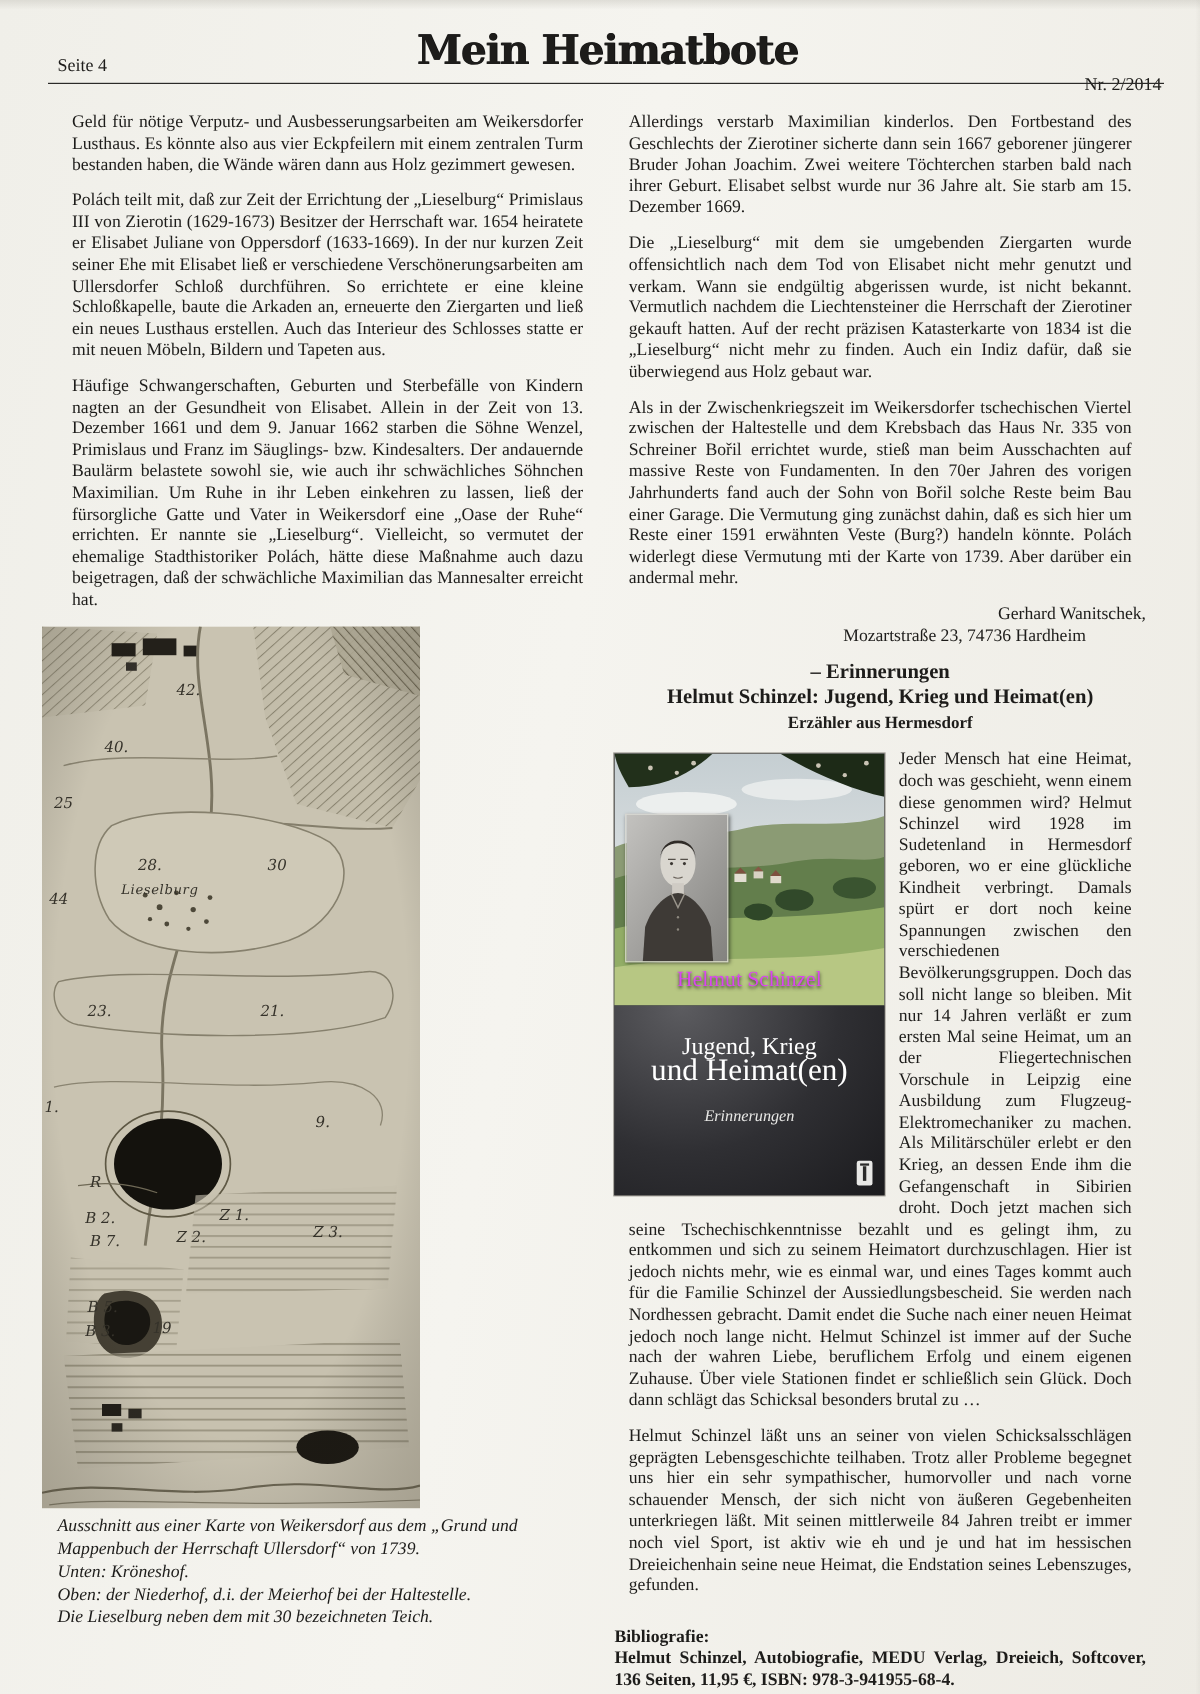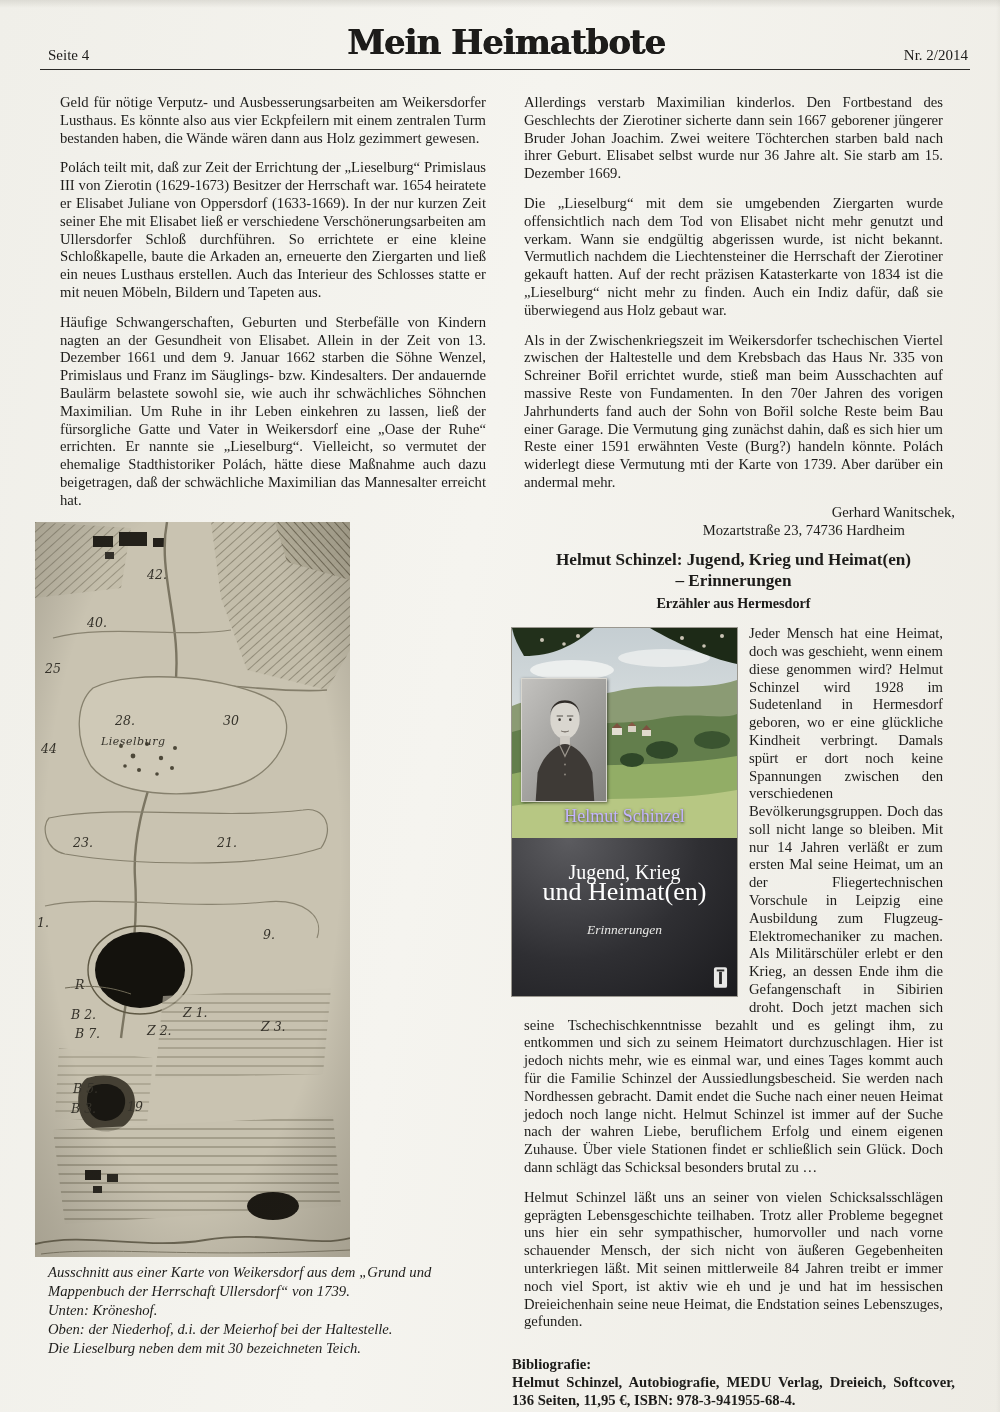--- a/index.html
+++ b/index.html
@@ -10,7 +10,7 @@
   }
   
   .hdr-left  { position:absolute; left:48px;  top:47px; font-size:15px; }
-  .hdr-right { position:absolute; right:44px; top:47px; font-size:15px; }
+  .hdr-right { position:absolute; right:44px; top:63px; font-size:15px; }
   .masthead  {
     position:absolute; left:0; right:0; top:22px; text-align:center;
     font-family:"DejaVu Serif", serif; font-weight:bold; font-size:34px;

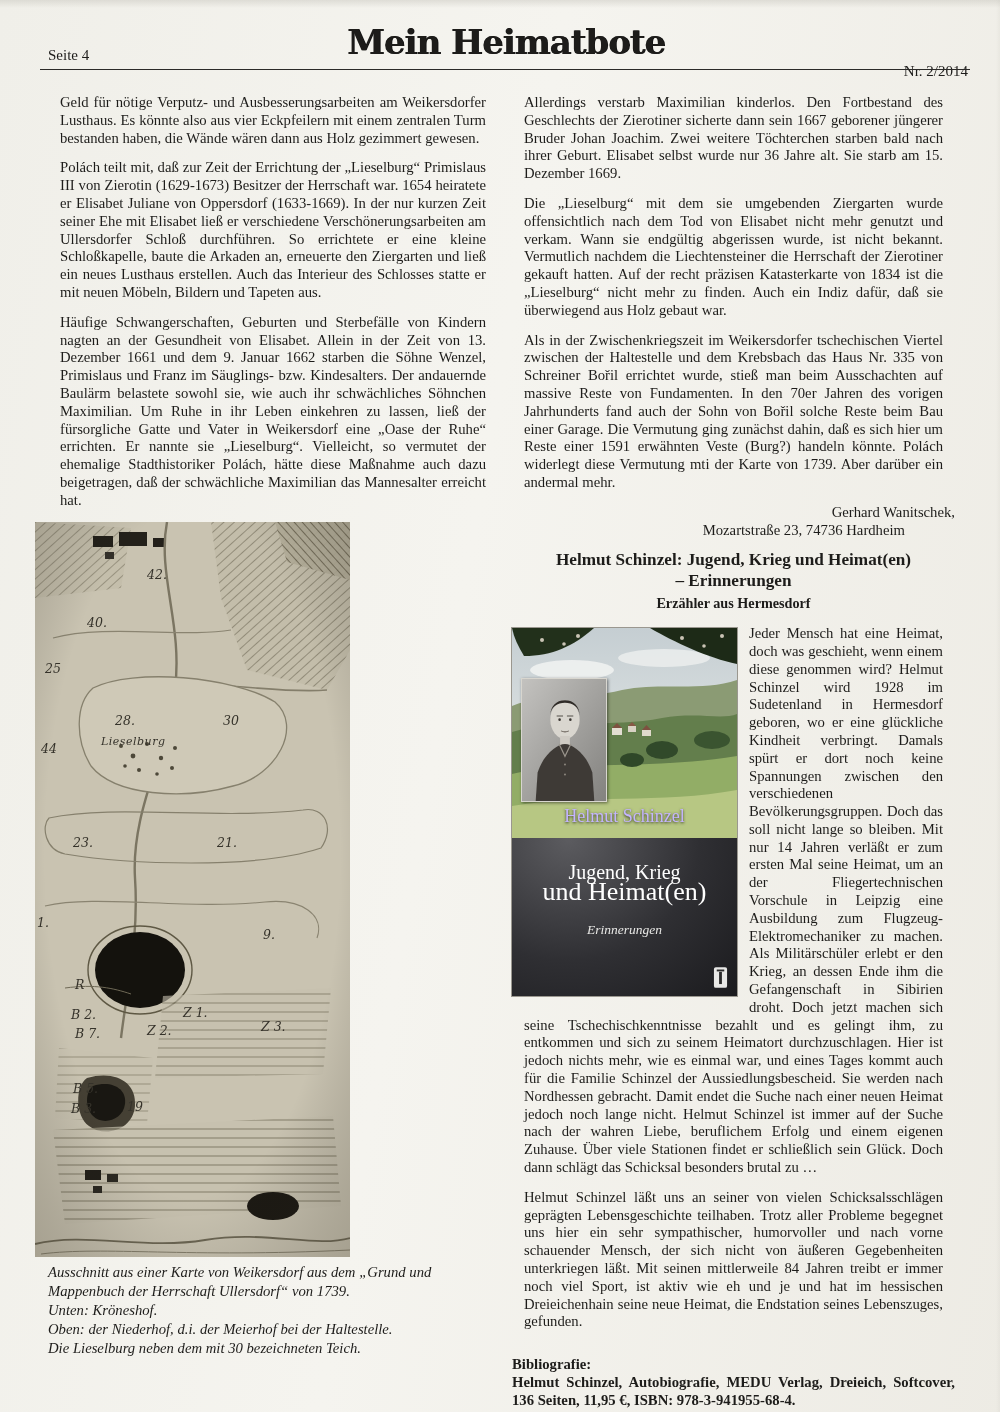--- a/index.html
+++ b/index.html
@@ -192,8 +192,8 @@
     </div>
 
     <div class="art-head">
+      <div class="hl">– Erinnerungen</div>
       <div class="hl">Helmut Schinzel: Jugend, Krieg und Heimat(en)</div>
-      <div class="hl">– Erinnerungen</div>
       <div class="sub">Erzähler aus Hermesdorf</div>
     </div>
 

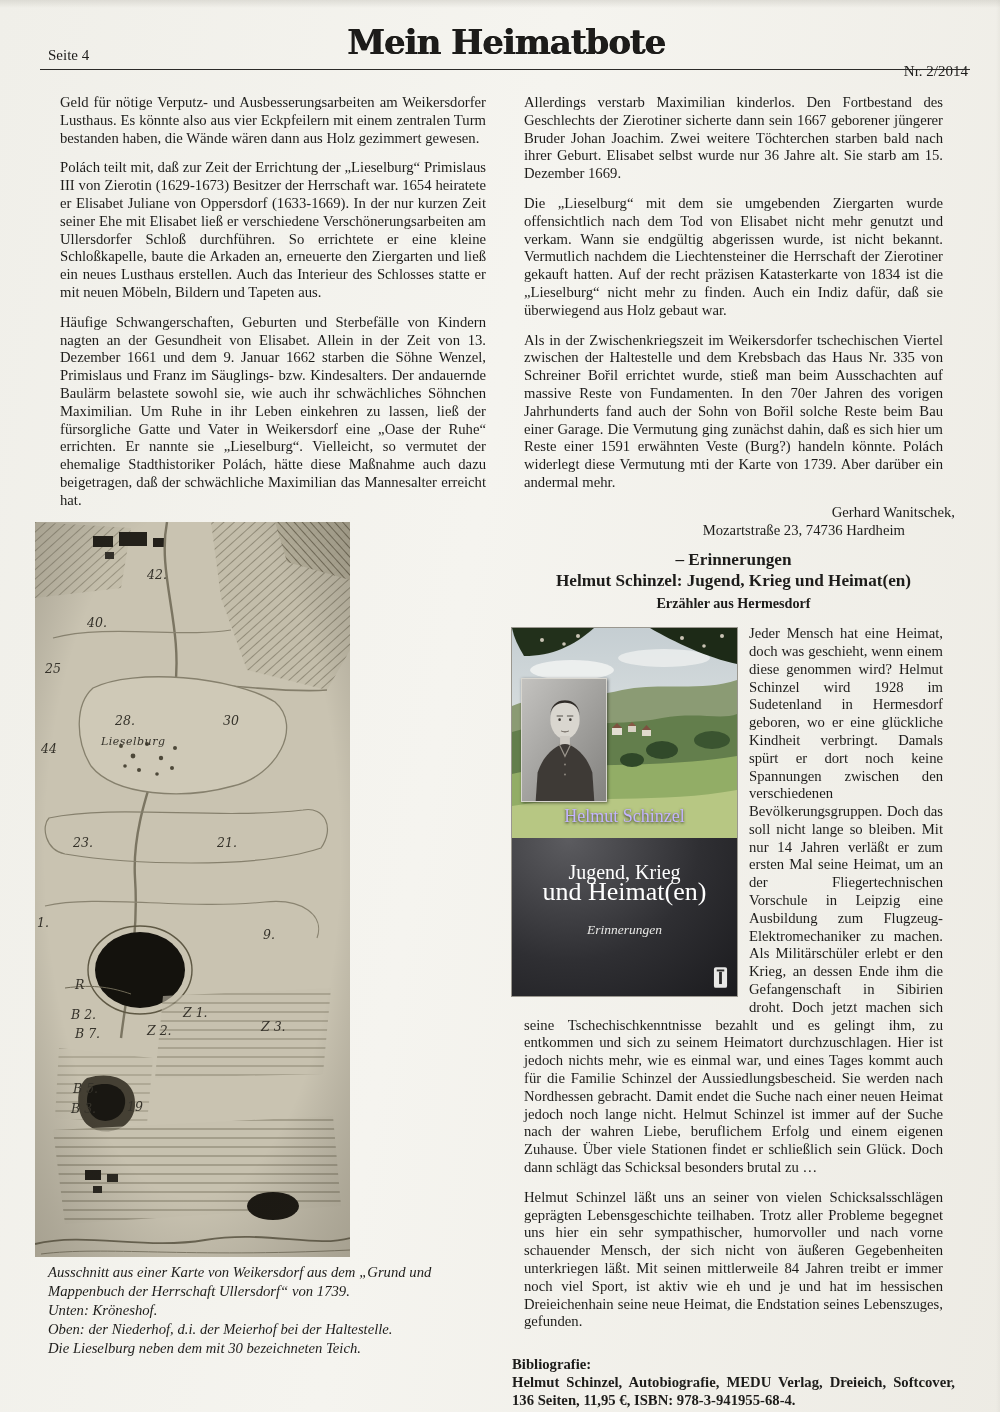--- a/index.html
+++ b/index.html
@@ -51,7 +51,7 @@
   }
   .cover-portrait svg { display:block; width:100%; height:100%; }
   .cover-author {
-    position:absolute; left:0; right:0; top:180px; text-align:center; color:#c4b5fd;
+    position:absolute; left:0; right:0; top:180px; text-align:center; color:#d946ef;
     font-size:18px; text-shadow:0 1px 3px rgba(0,0,0,.8);
   }
   .cover-bottom {

